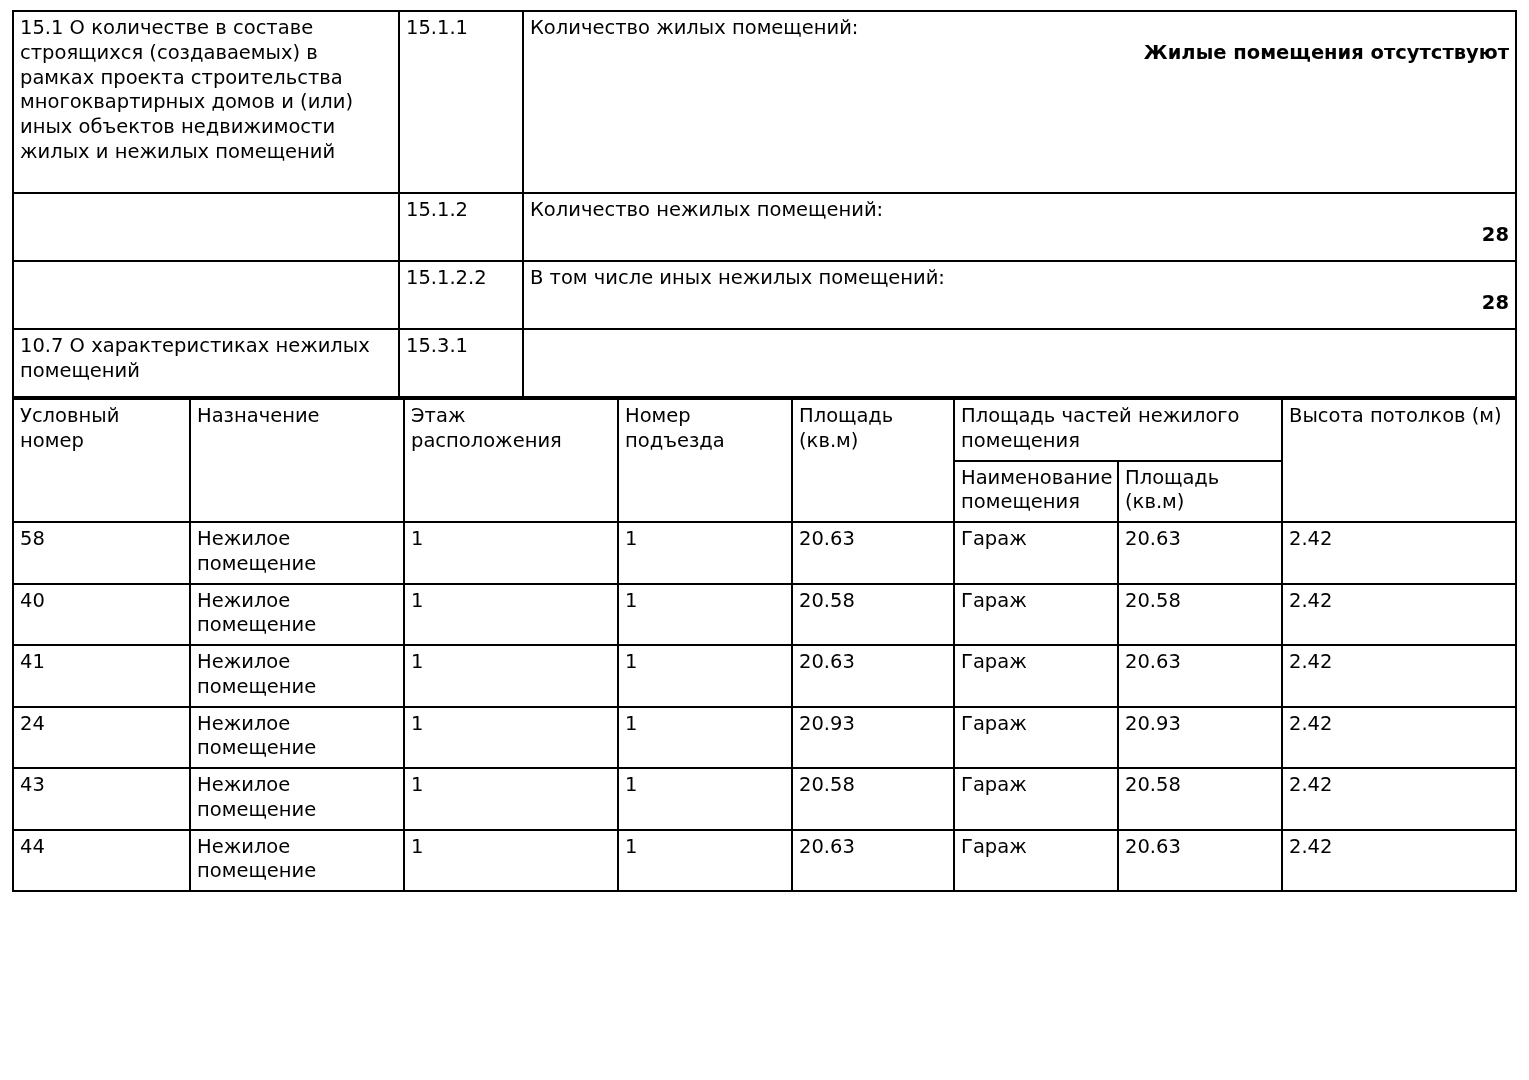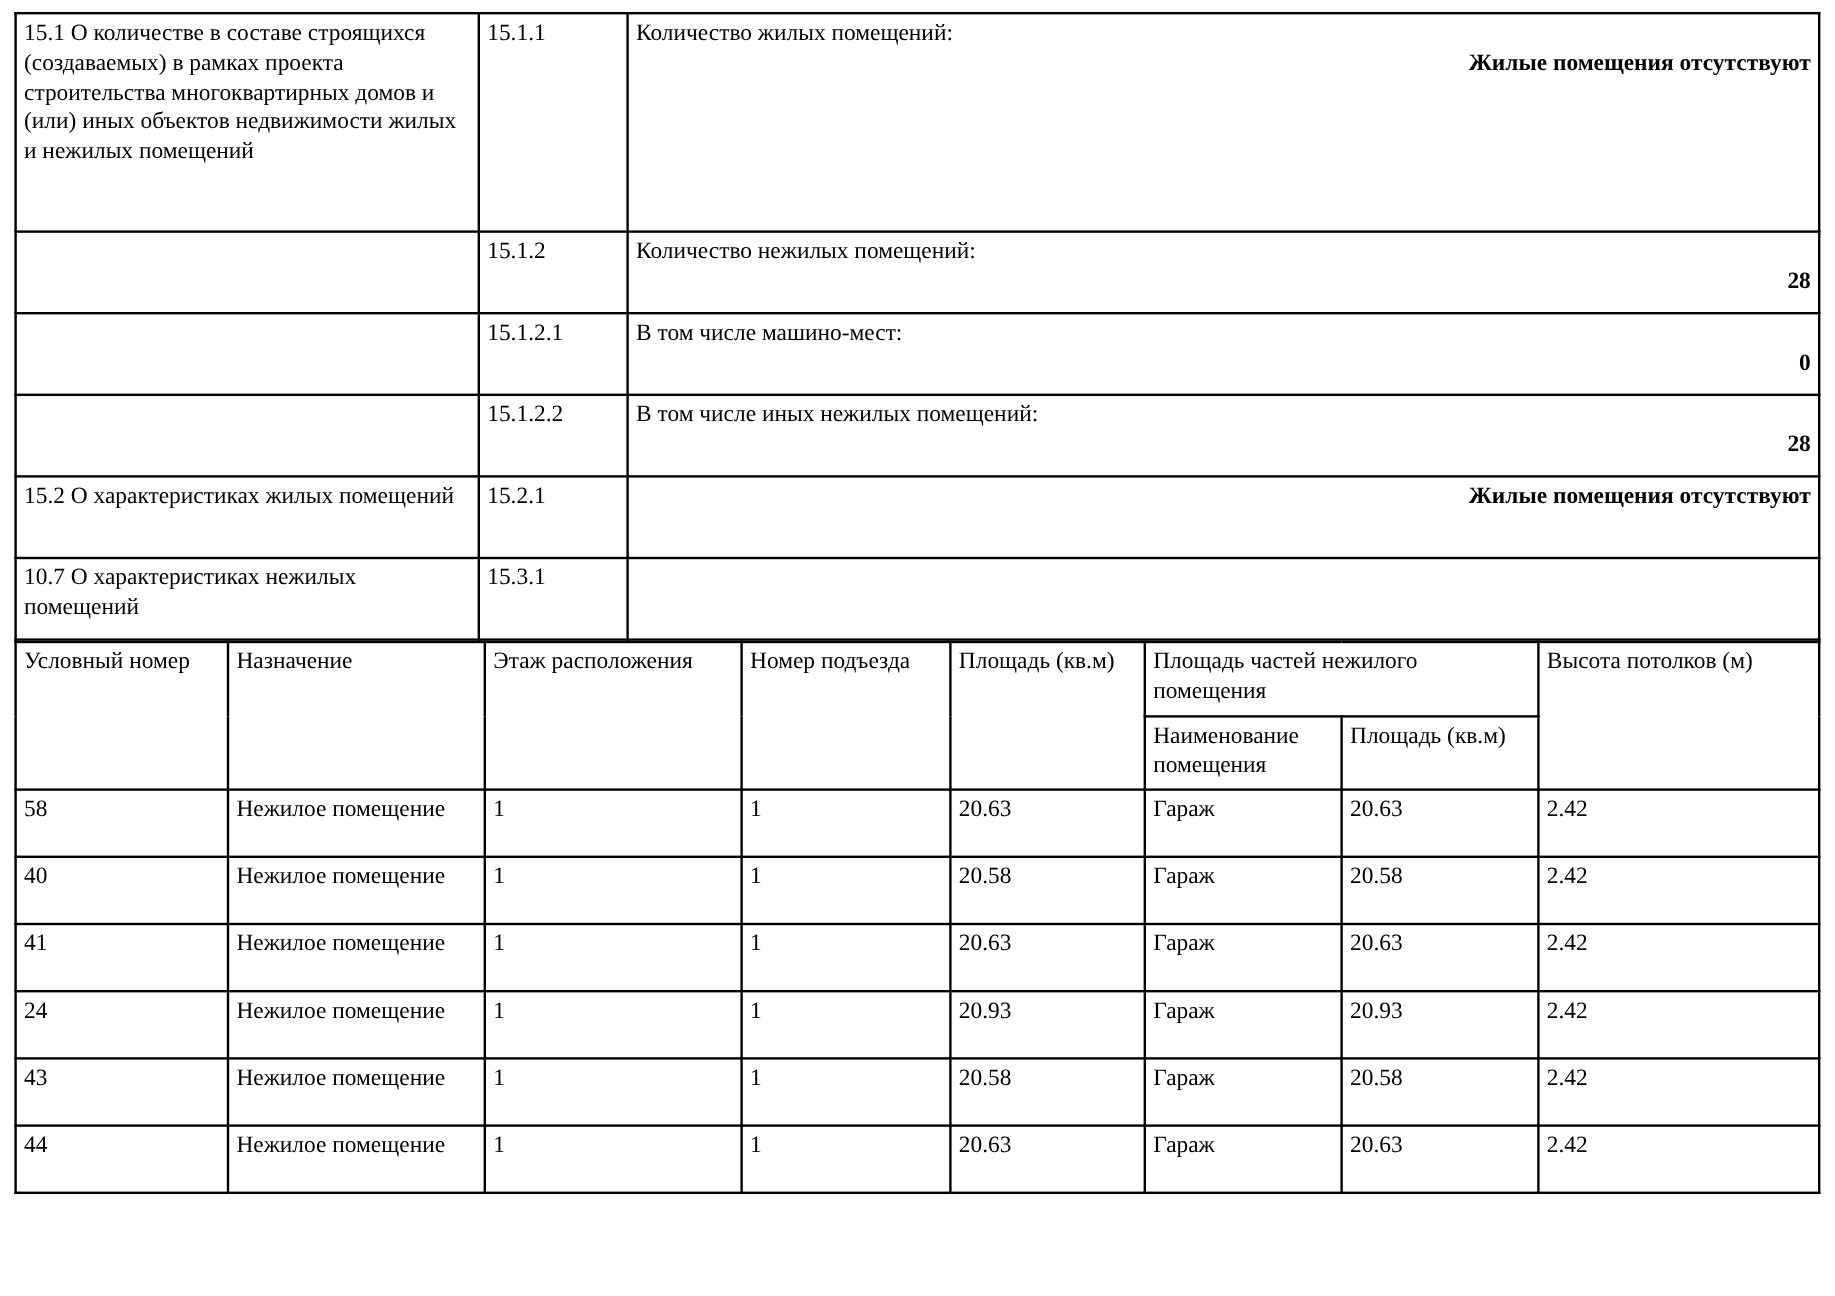--- a/index.html
+++ b/index.html
@@ -16,7 +16,6 @@
     width: 1320px;
     box-sizing: border-box;
     padding: 10px 12px 0 12px;
-    font-family: Liberation Serif, serif;
   }
   table {
     border-collapse: collapse;

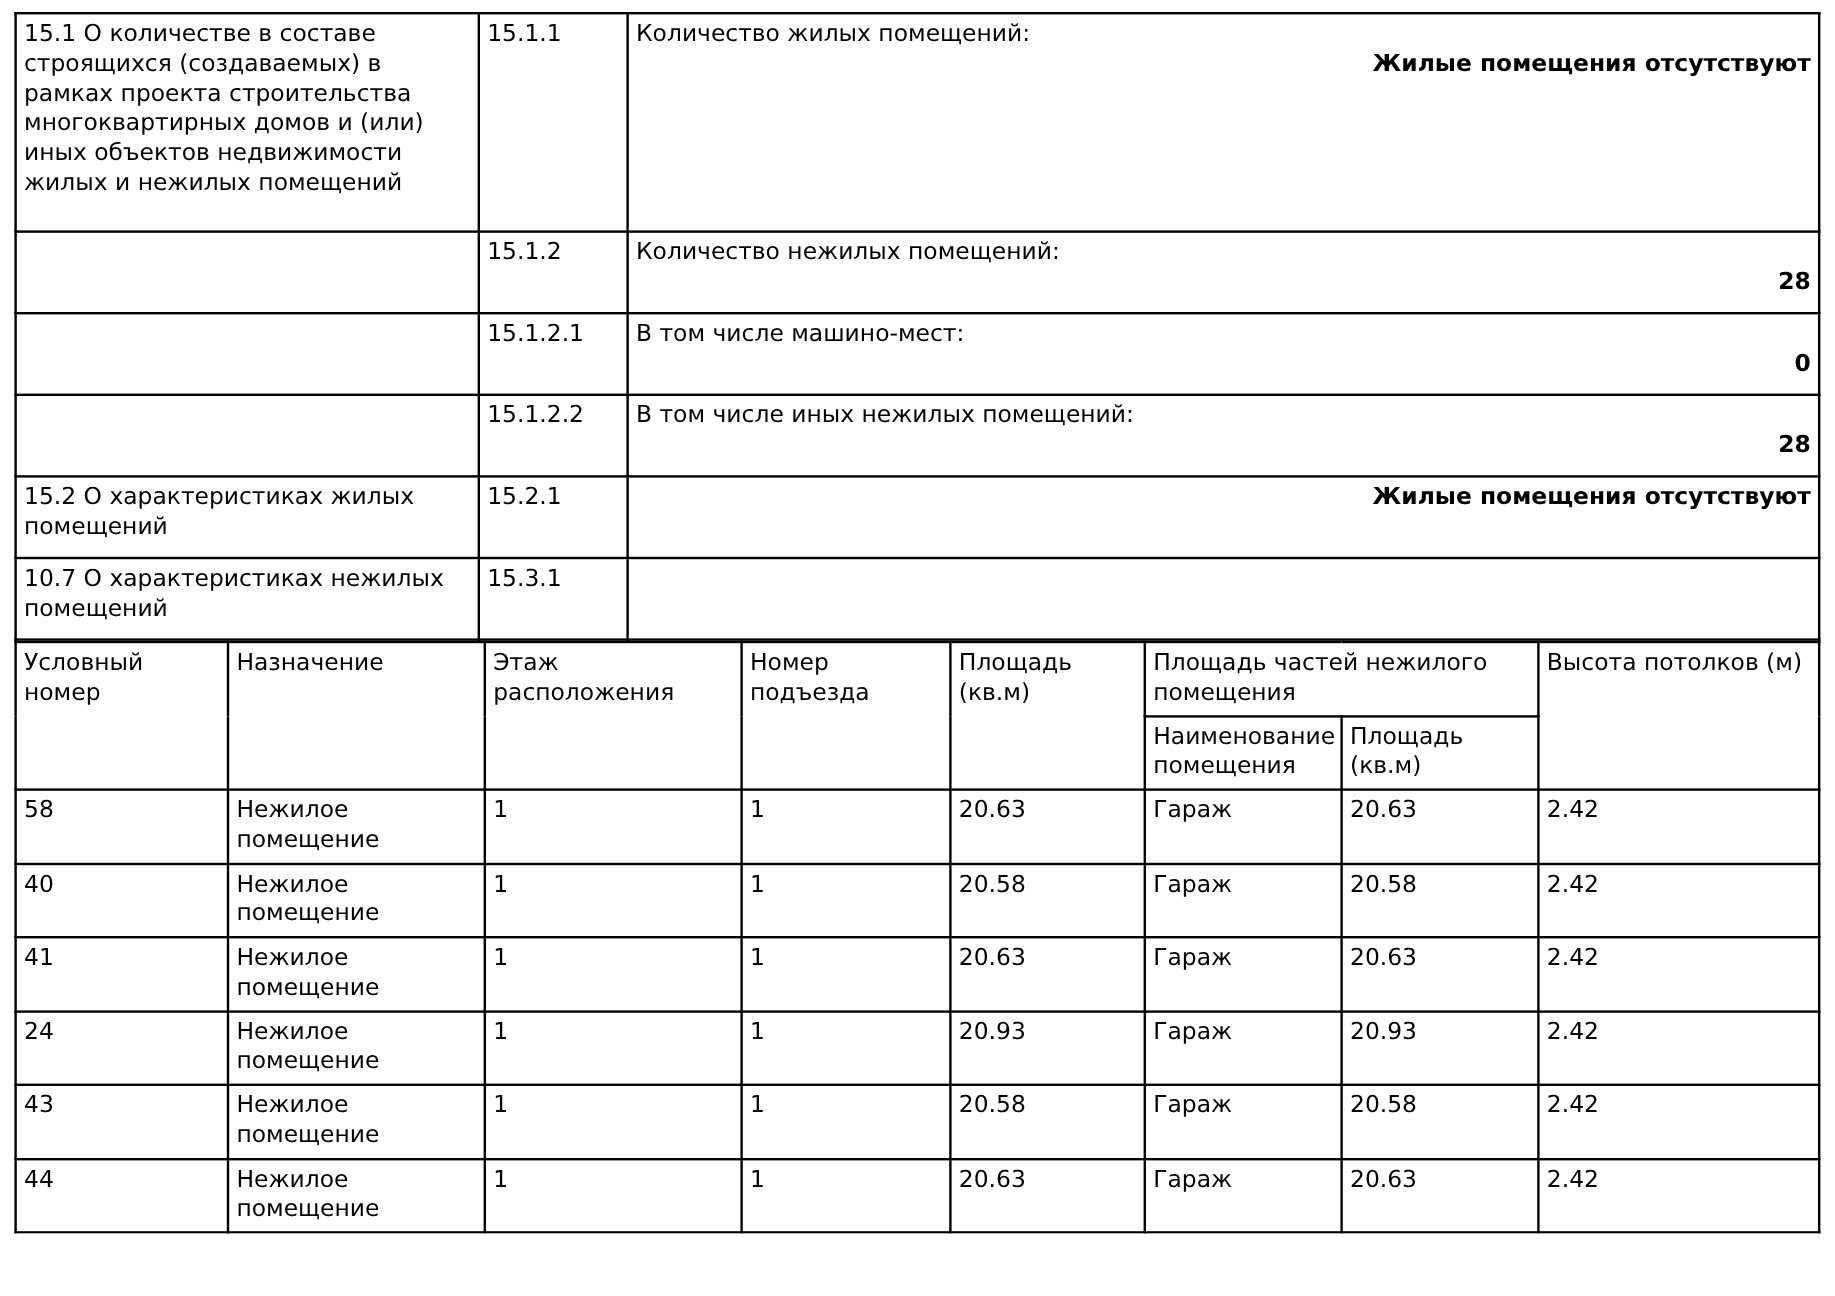--- a/index.html
+++ b/index.html
@@ -74,14 +74,6 @@
         <td class="sec-value">
           <span class="q-line">Количество нежилых помещений:</span>
           <span class="a-line">28</span>
-        </td>
-      </tr>
-      <tr class="mid-row">
-        <td class="sec-label"></td>
-        <td class="sec-code">15.1.2.1</td>
-        <td class="sec-value">
-          <span class="q-line">В том числе машино-мест:</span>
-          <span class="a-line">0</span>
         </td>
       </tr>
       <tr class="mid-row">

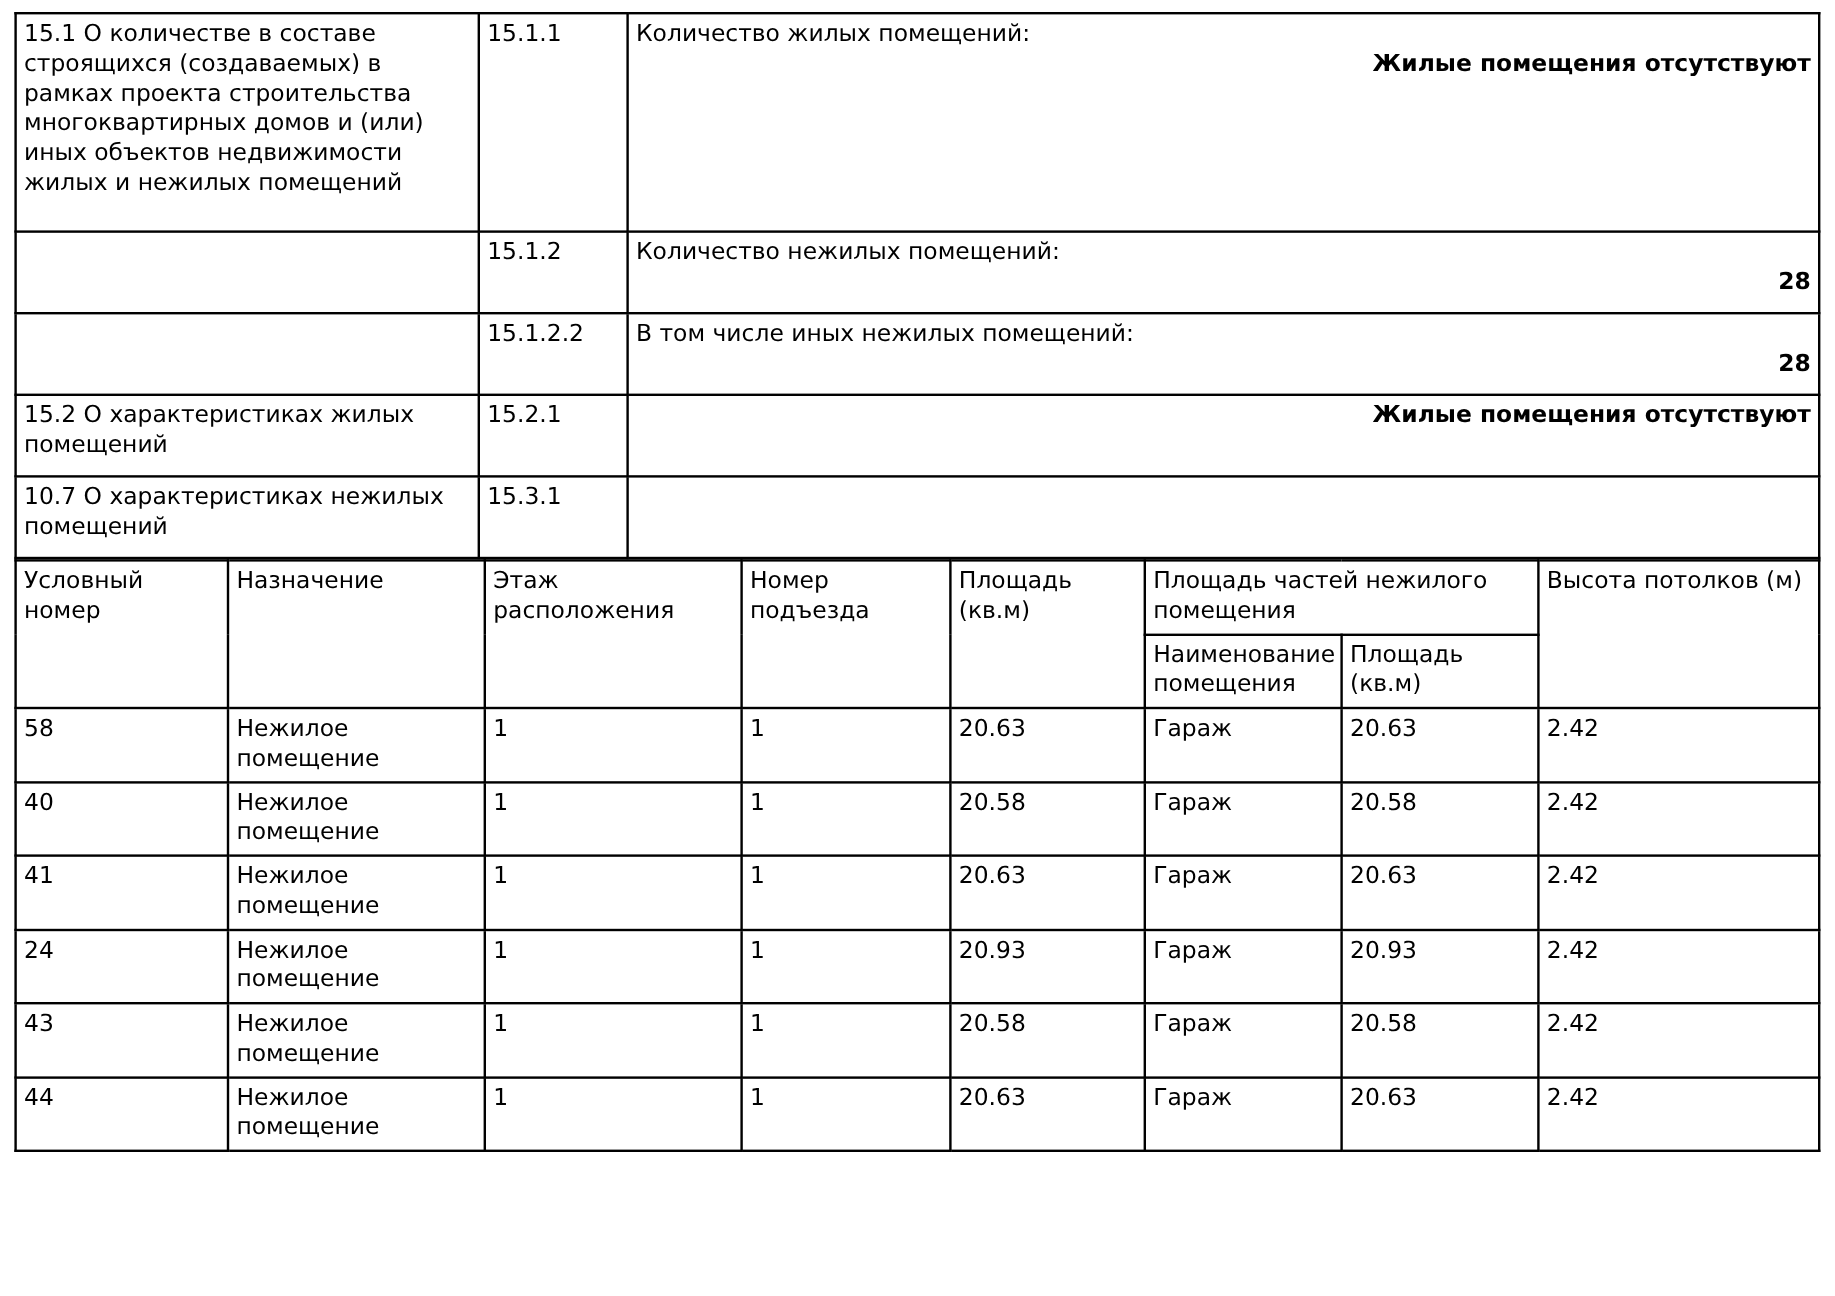--- a/index.html
+++ b/index.html
@@ -82,13 +82,6 @@
         <td class="sec-value">
           <span class="q-line">В том числе иных нежилых помещений:</span>
           <span class="a-line">28</span>
-        </td>
-      </tr>
-      <tr class="mid-row">
-        <td class="sec-label">15.2 О характеристиках жилых помещений</td>
-        <td class="sec-code">15.2.1</td>
-        <td class="sec-value">
-          <span class="a-line">Жилые помещения отсутствуют</span>
         </td>
       </tr>
       <tr class="mid-row">

